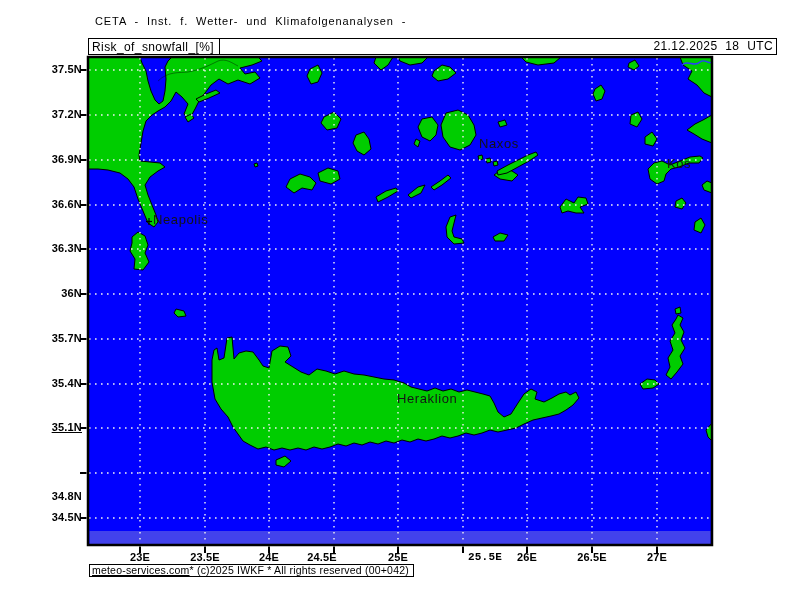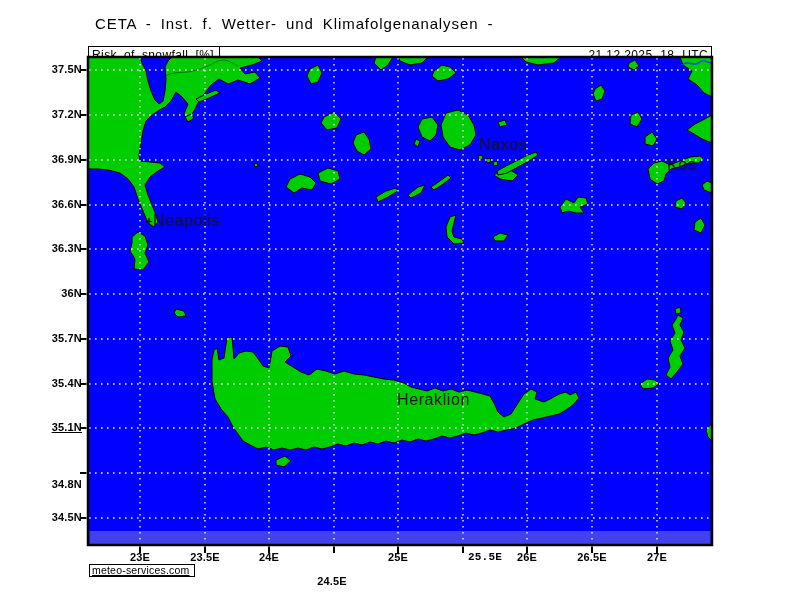--- a/index.html
+++ b/index.html
@@ -11,7 +11,7 @@
     font-family:"Liberation Sans", sans-serif; color:#000;
   }
   .institute-title{
-    position:absolute;left:95px;top:15px;font-size:15px;letter-spacing:0.9px;word-spacing:4px;
+    position:absolute;left:95px;top:15px;font-size:11px;letter-spacing:0.9px;word-spacing:4px;
     white-space:nowrap;
   }
   .parameter-bar{

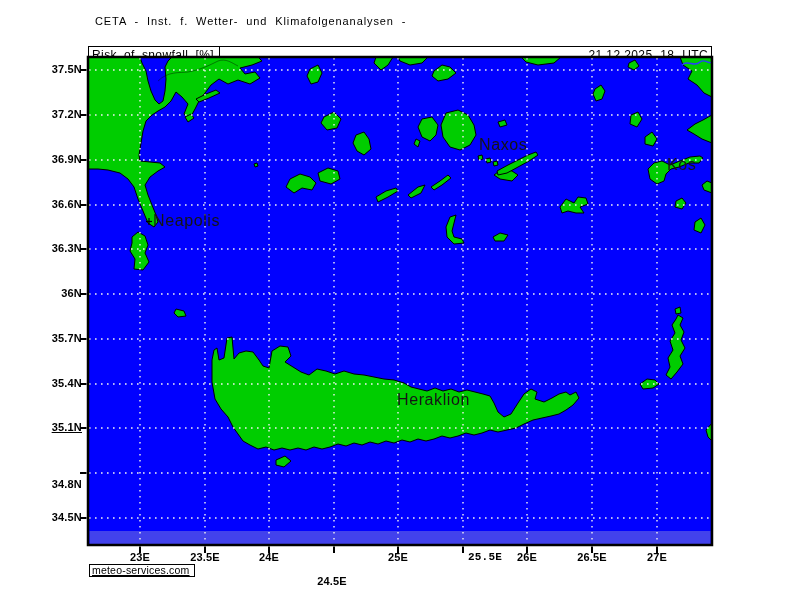--- a/index.html
+++ b/index.html
@@ -15,8 +15,8 @@
     white-space:nowrap;
   }
   .parameter-bar{
-    position:absolute;left:88px;top:38px;width:624px;height:17px;border:1px solid #000;
-    box-sizing:border-box;display:flex;align-items:flex-end;font-size:12px;background:#fff;margin-top:8px;
+    position:absolute;left:88px;top:38px;width:689px;height:17px;border:1px solid #000;
+    box-sizing:border-box;display:flex;align-items:flex-start;font-size:12px;background:#fff;
   }
   .parameter-label{
     height:100%;display:flex;align-items:center;padding:0 5px 0 3px;border-right:1px solid #000;

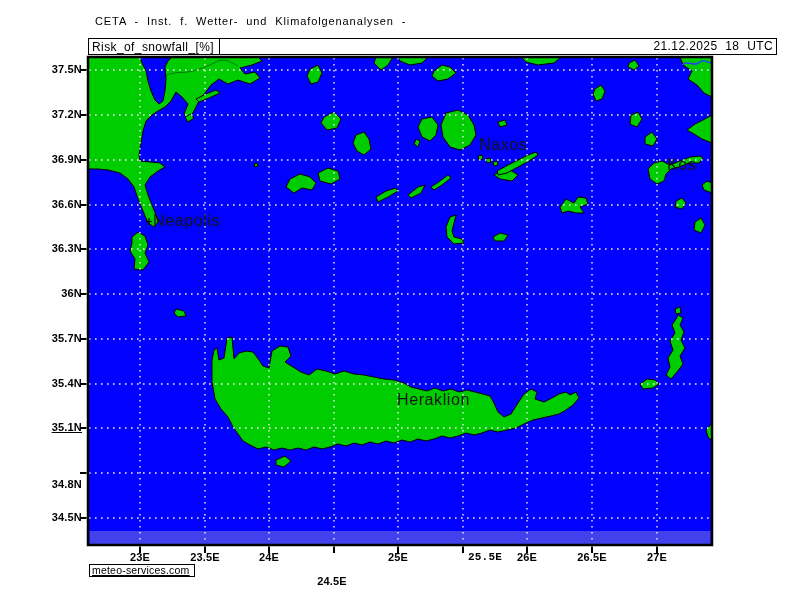--- a/index.html
+++ b/index.html
@@ -44,7 +44,7 @@
     letter-spacing:0.2px;white-space:nowrap;
   }
   .city-label{
-    position:absolute;font-size:16px;color:#151515;letter-spacing:0.6px;white-space:nowrap;text-align:center;
+    position:absolute;font-size:13px;color:#151515;letter-spacing:0.6px;white-space:nowrap;text-align:center;
   }
   .credits-bar{
     position:absolute;left:89px;top:531px;height:13px;border:1px solid #000;box-sizing:border-box;

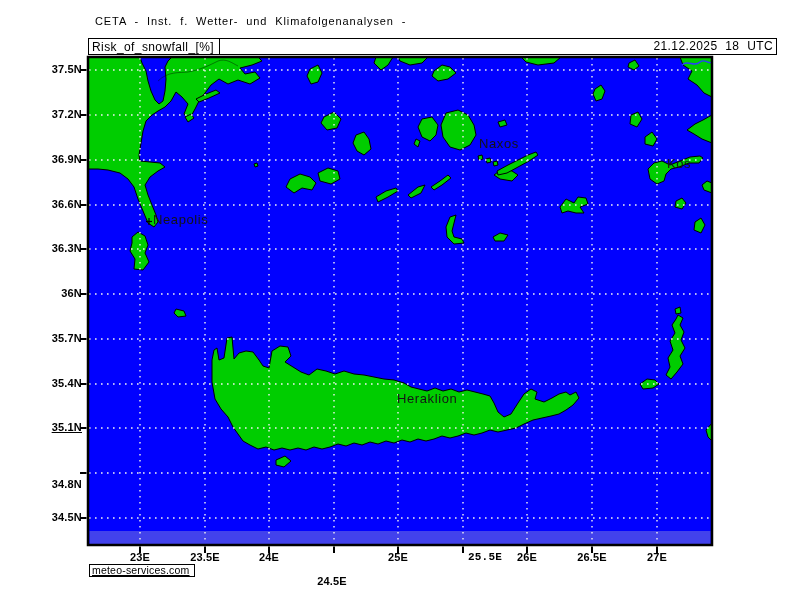--- a/index.html
+++ b/index.html
@@ -187,7 +187,7 @@
       <div class="lat-label" style="top: 332px;">35.7N</div>
       <div class="lat-label" style="top: 377px;">35.4N</div>
       <div class="lat-label" style="top: 421px; text-decoration: underline;">35.1N</div>
-      <div class="lat-label" style="top: 478px; text-align: right;">34.8N</div>
+      <div class="lat-label" style="top: 490px; text-align: right;">34.8N</div>
       <div class="lat-label" style="top: 511px;">34.5N</div>
     </div>
   <div class="lon-axis" id="lon-axis">

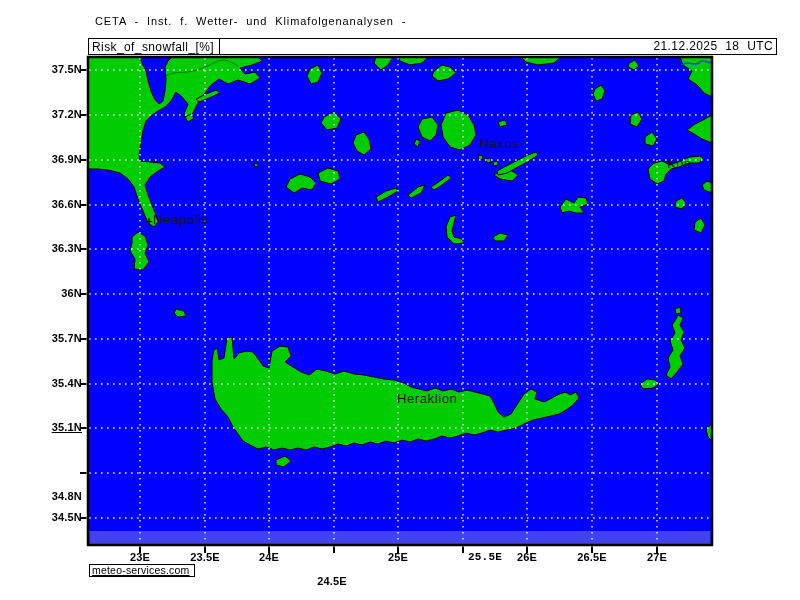--- a/index.html
+++ b/index.html
@@ -194,7 +194,7 @@
       <div class="lon-label" style="left: 140px;">23E</div>
       <div class="lon-label" style="left: 205px;">23.5E</div>
       <div class="lon-label" style="left: 269px;">24E</div>
-      <div class="lon-label" style="left: 332px; margin-top: 24px;">24.5E</div>
+      <div class="lon-label" style="left: 322px;">24.5E</div>
       <div class="lon-label" style="left: 398px;">25E</div>
       <div class="lon-label" style="left: 485px; font-family: Liberation Mono, monospace;">25.5E</div>
       <div class="lon-label" style="left: 527px;">26E</div>

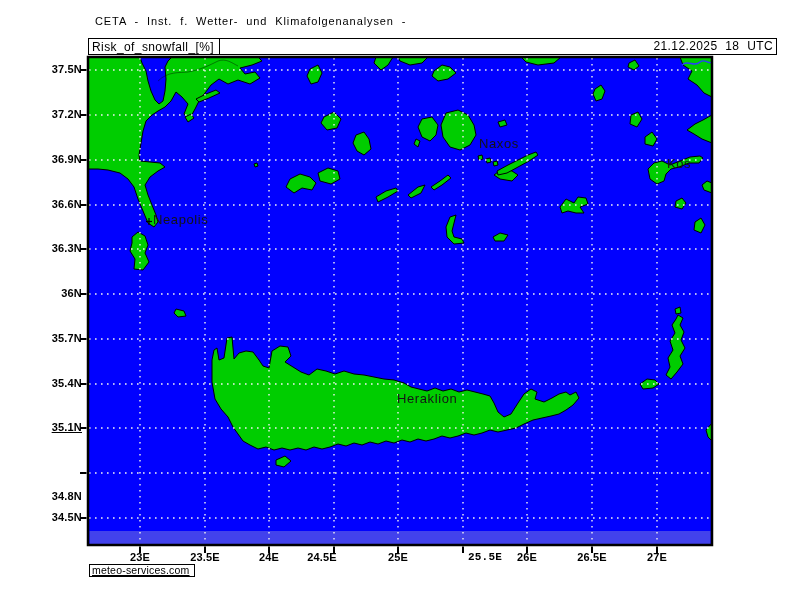--- a/index.html
+++ b/index.html
@@ -210,6 +210,7 @@
 
   <div class="credits-bar">
     <a href="#">meteo-services.com</a>
+      <span> * (c)2025 IWKF * All rights reserved (00+042)</span>
   </div>
 
 </div>

